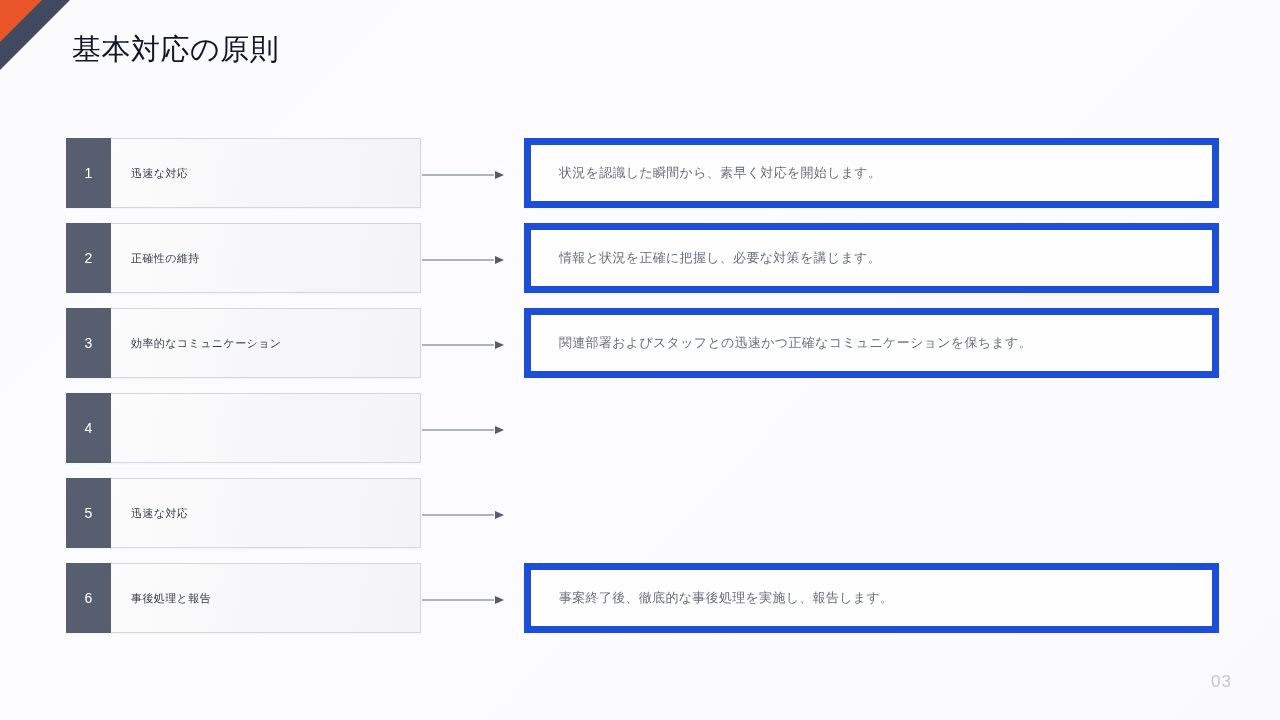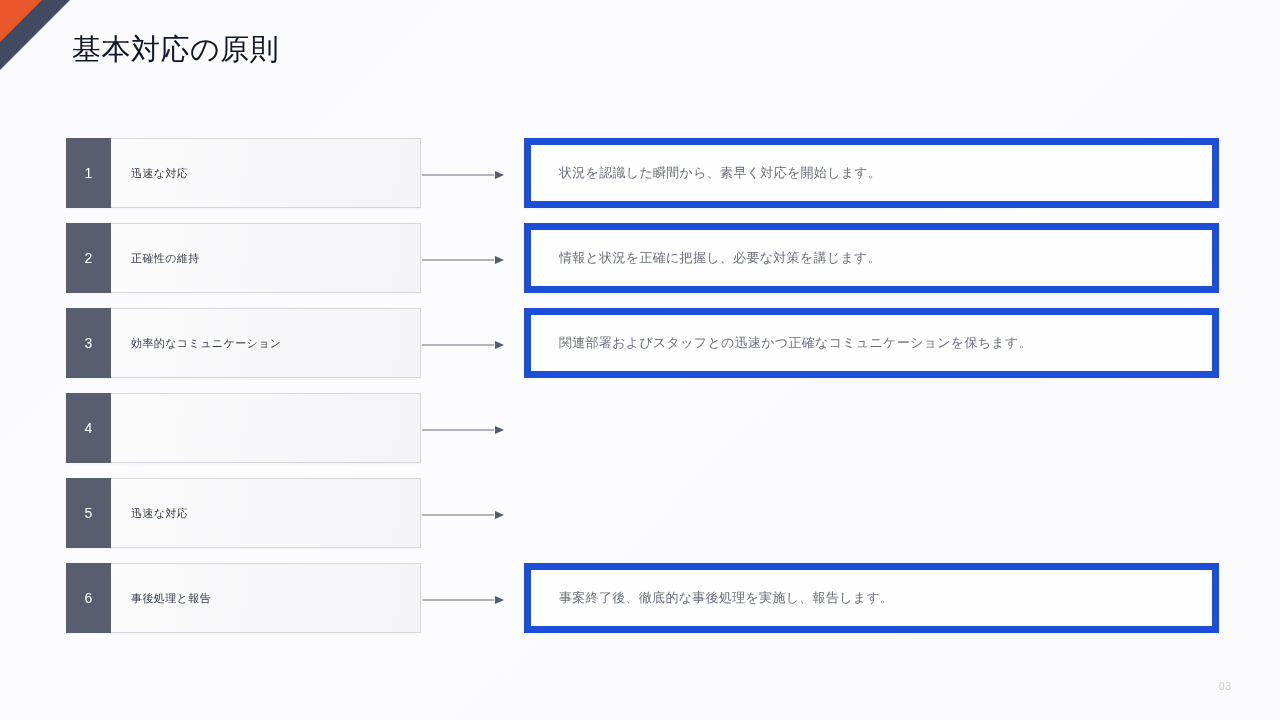--- a/index.html
+++ b/index.html
@@ -142,7 +142,7 @@
   .page-number {
     position:absolute;
     right:48px; bottom:28px;
-    font-size:10px;
+    font-size:17px;
     color:#c7c5d0;
     letter-spacing:1px;
   }

